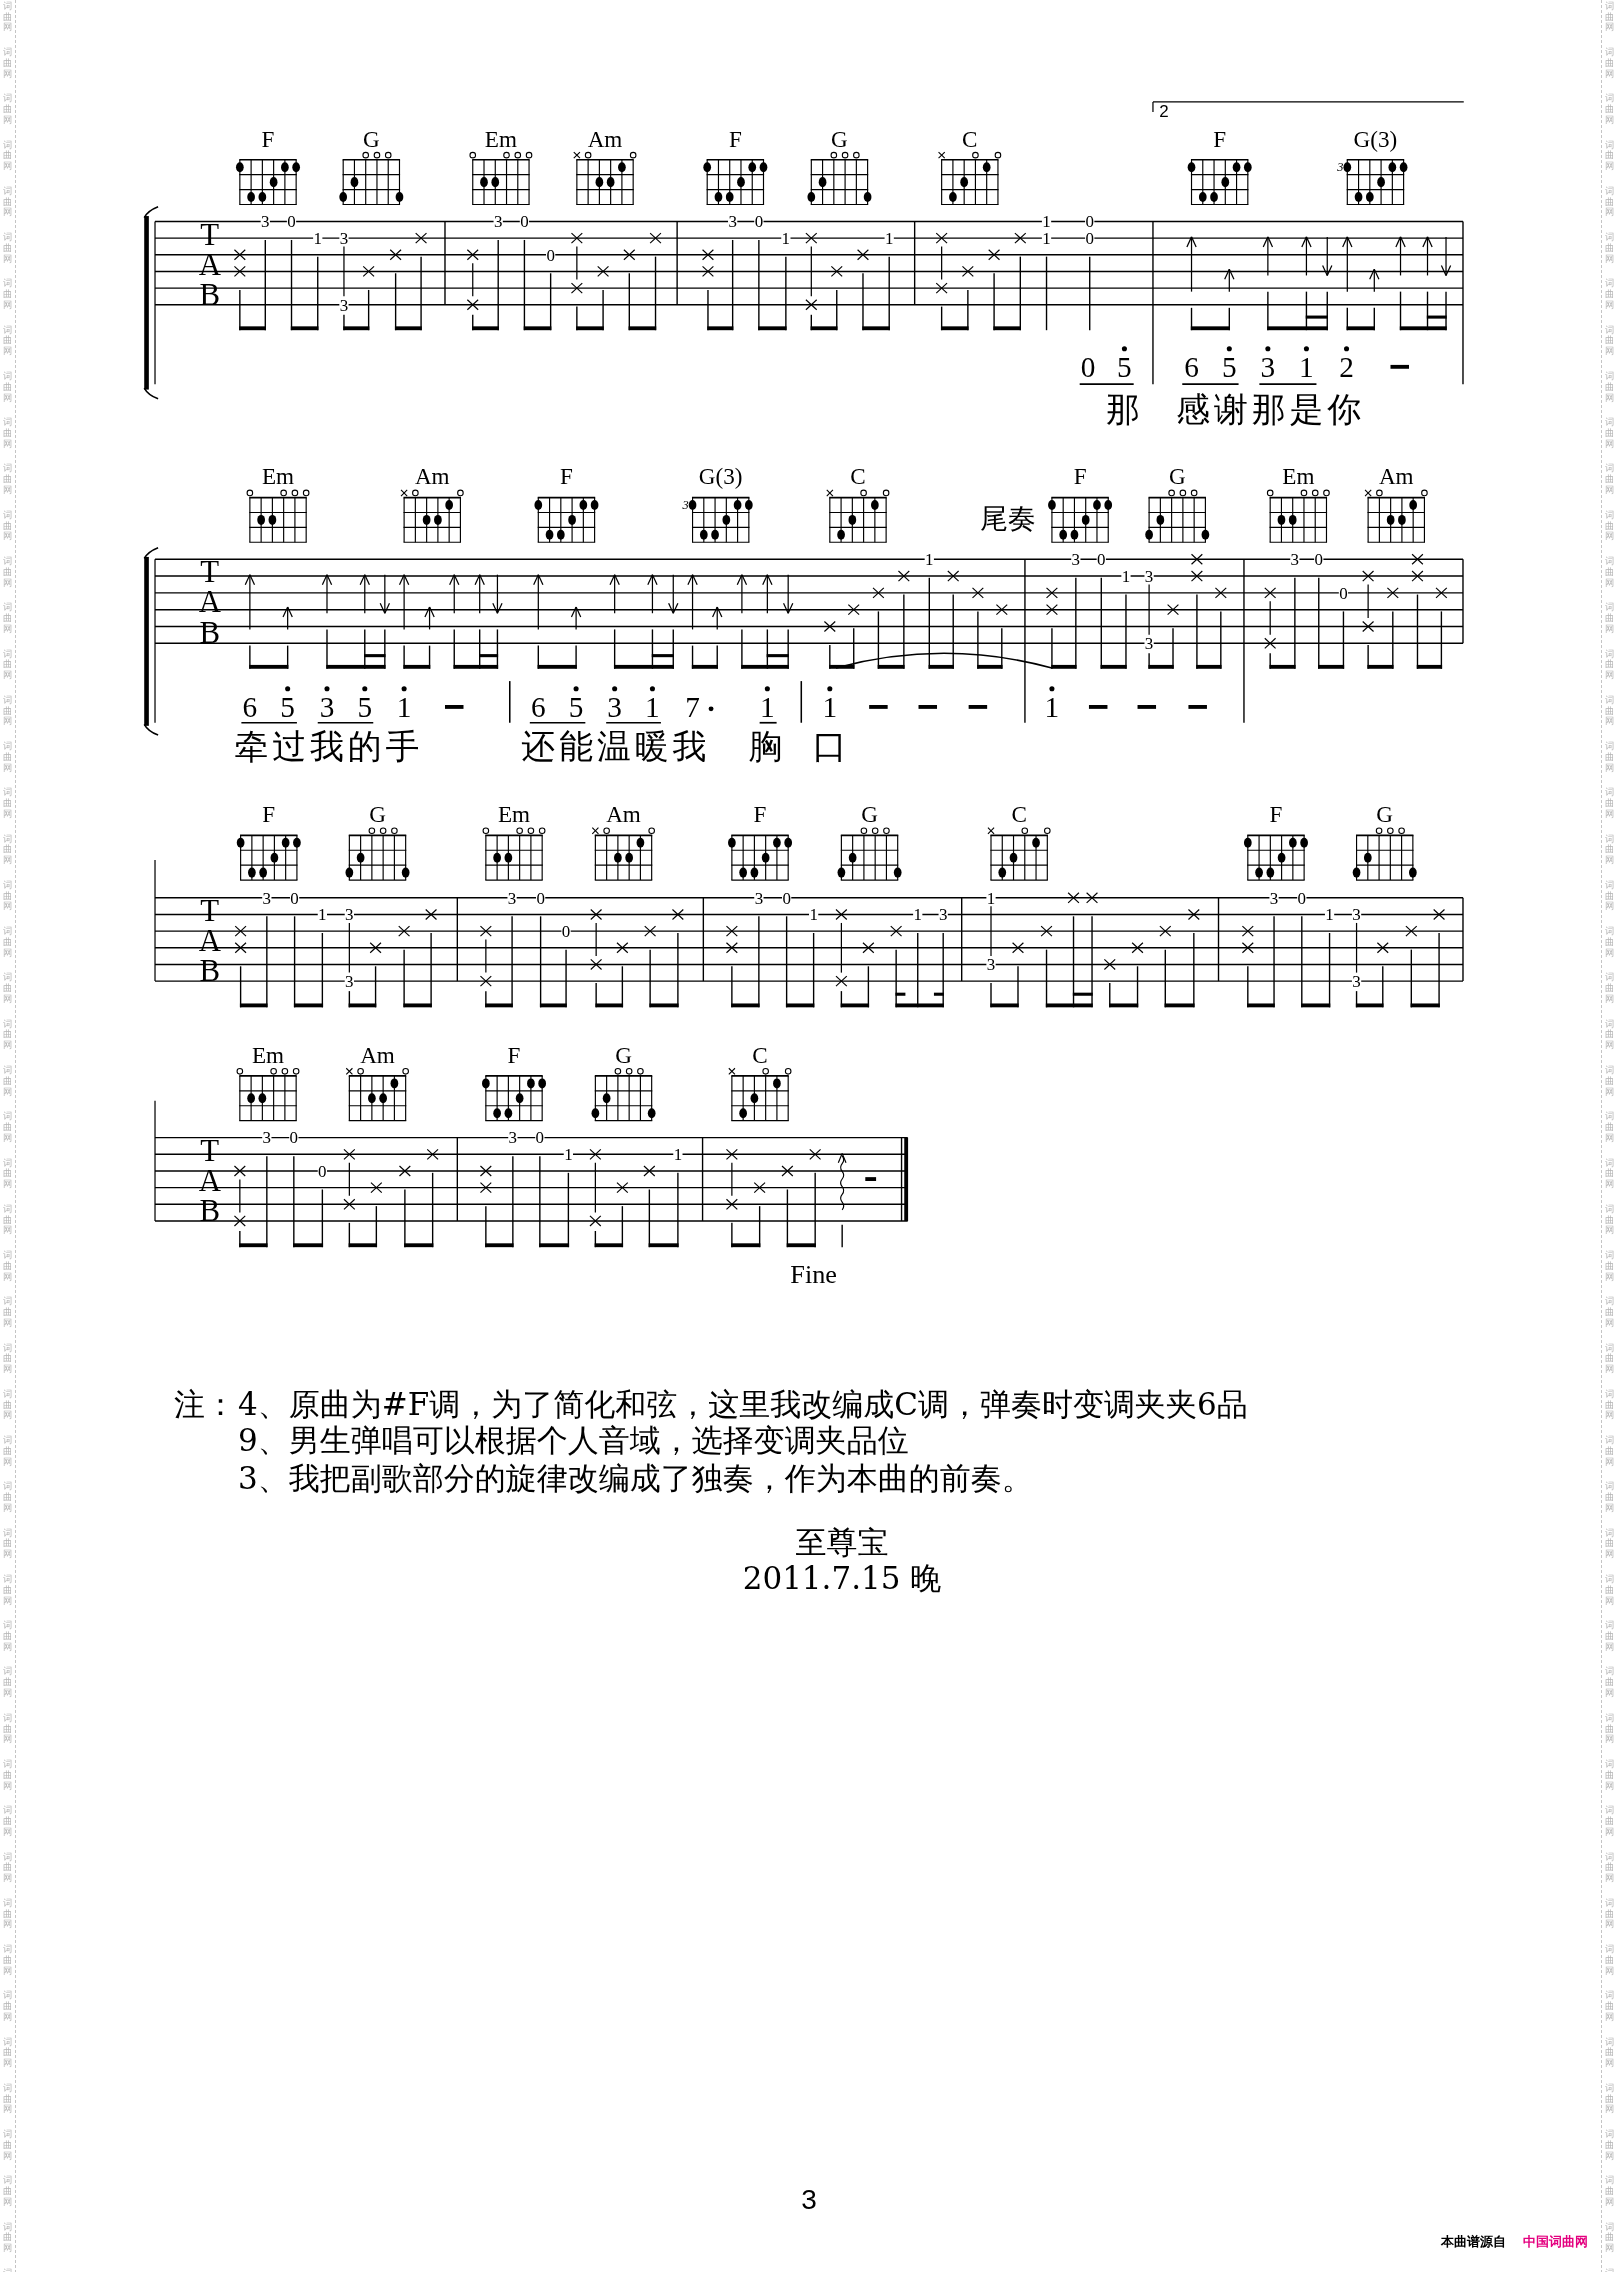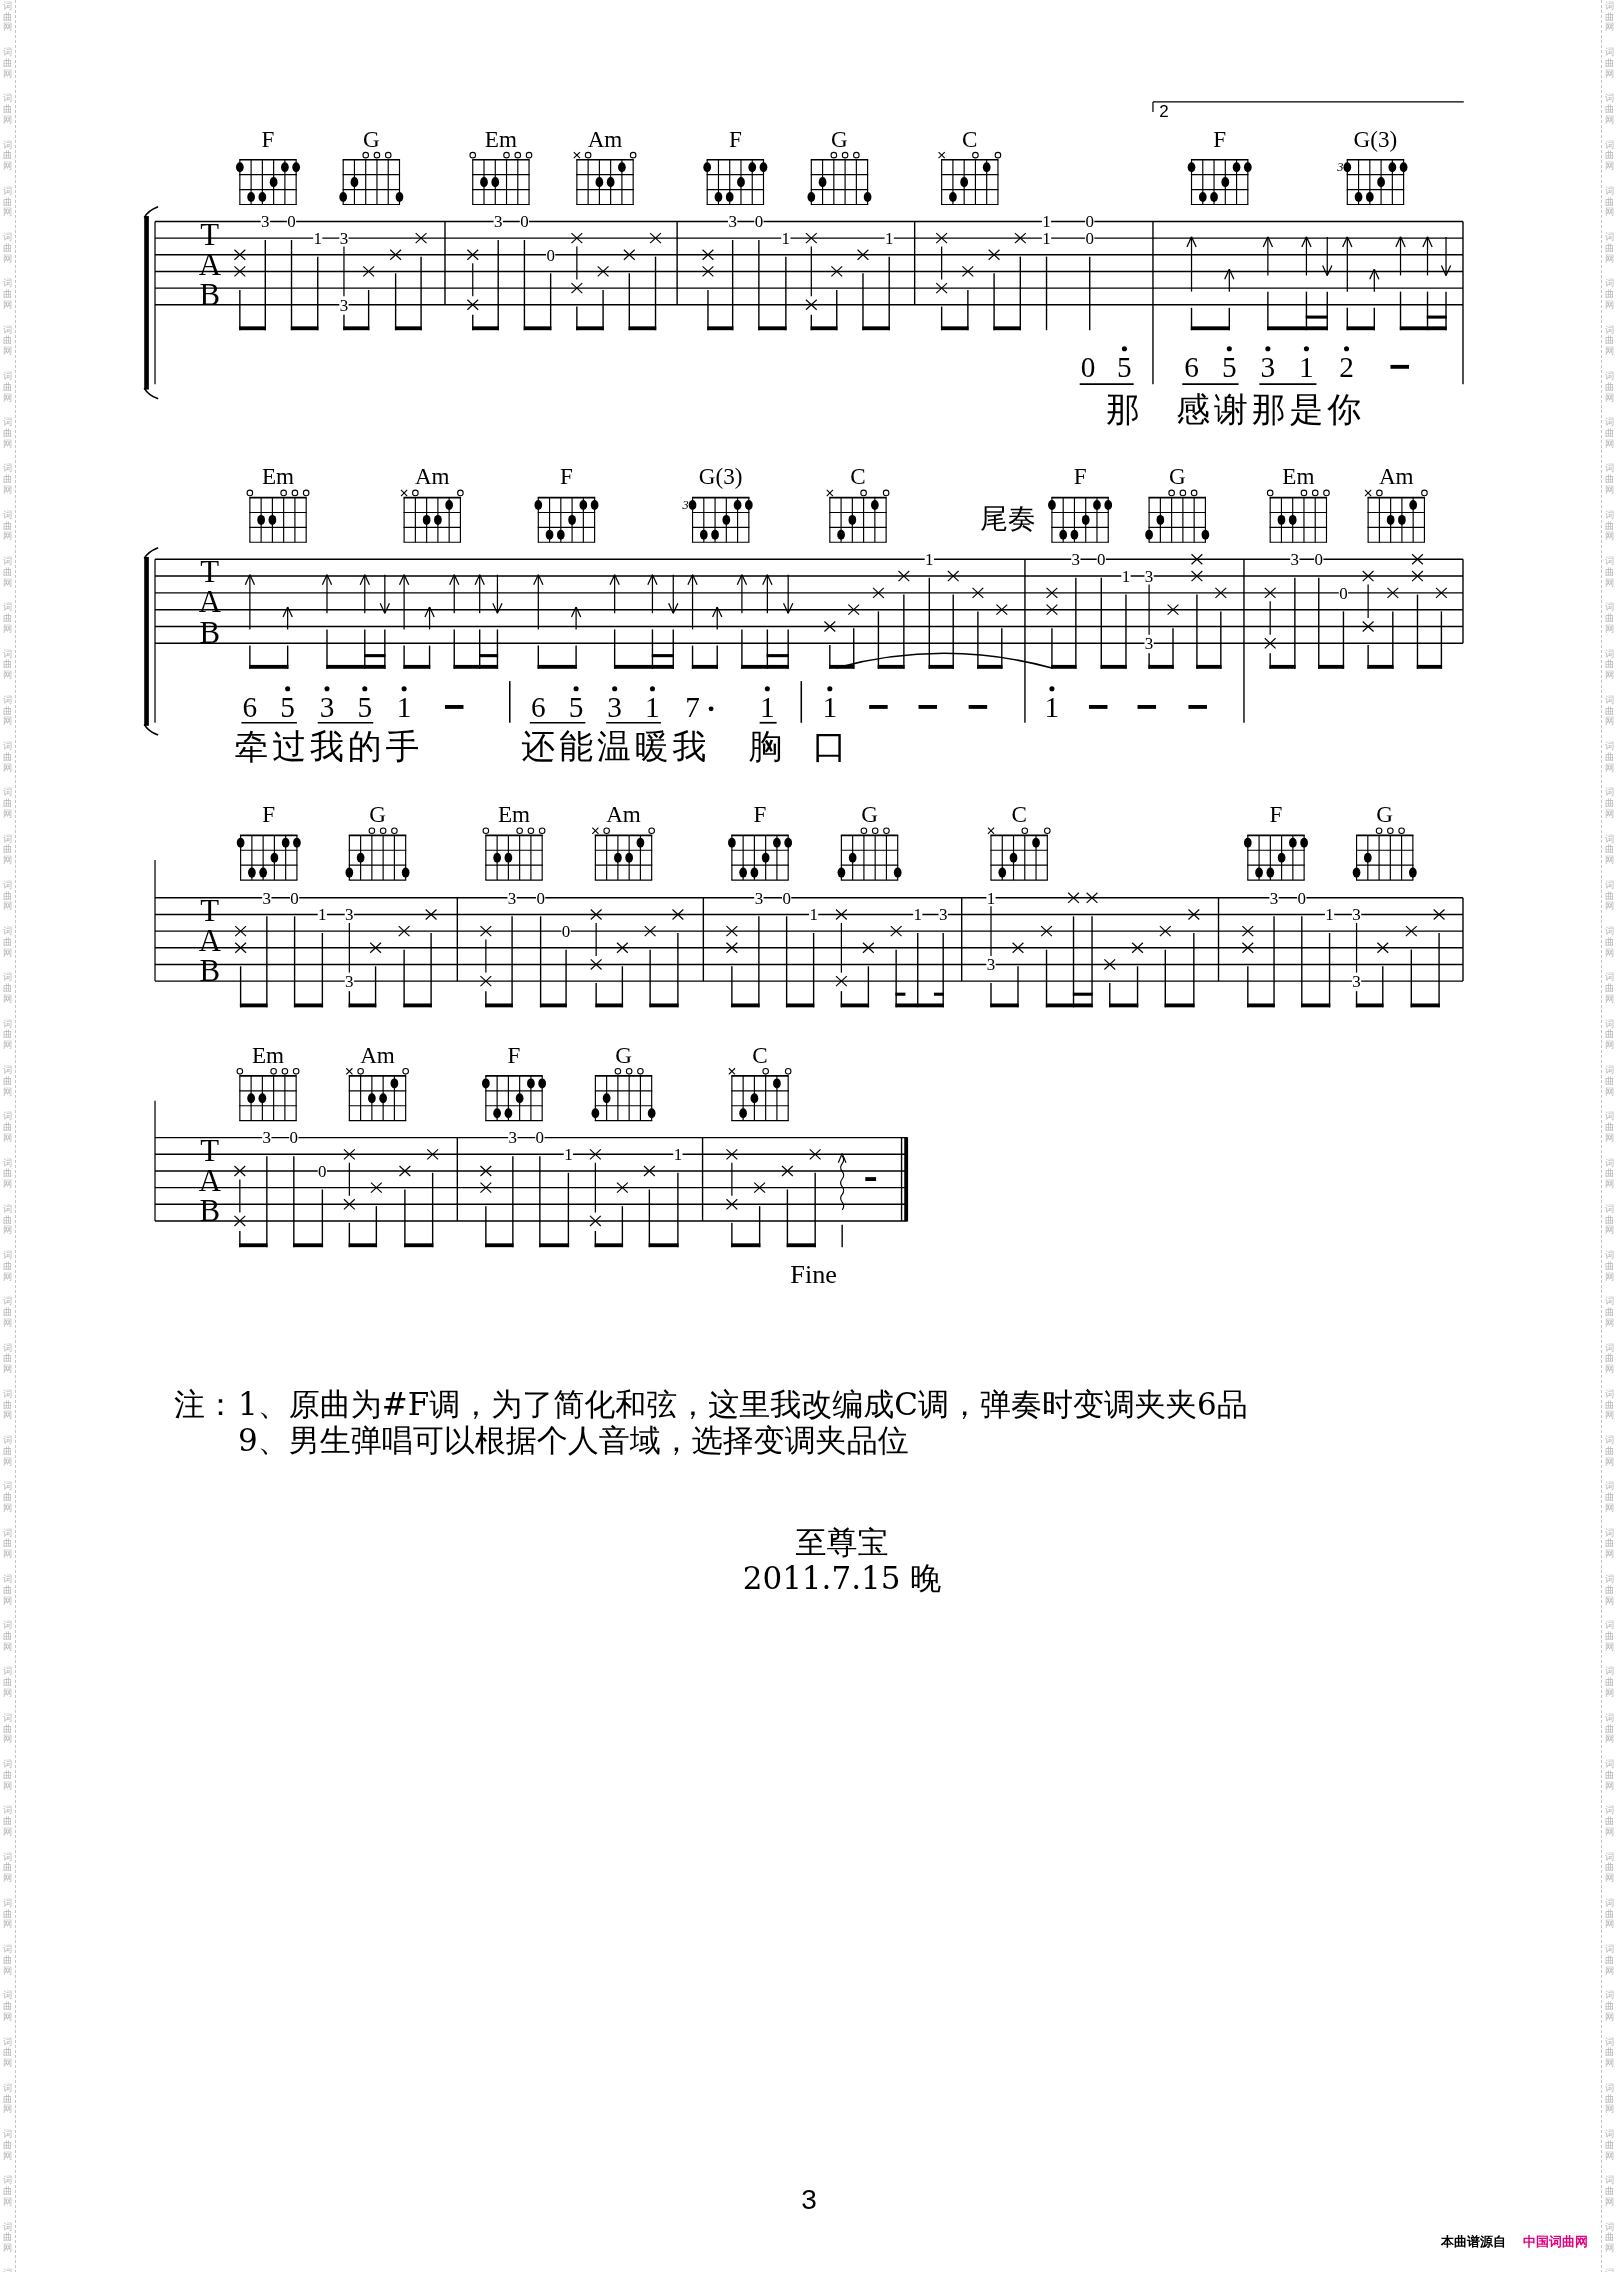--- a/index.html
+++ b/index.html
@@ -2065,7 +2065,7 @@
     </svg>
 
   <div class="note-text" style="left:174px;top:1387px">注：</div>
-  <div class="note-text" style="left:238px;top:1387px">1、原曲为#F调，为了简化和弦，这里我改编成C调，弹奏时变调夹夹6品</div>
+  <div class="note-text" style="left:238px;top:1387px">4、原曲为#F调，为了简化和弦，这里我改编成C调，弹奏时变调夹夹6品</div>
   <div class="note-text" style="left:238px;top:1423px">9、男生弹唱可以根据个人音域，选择变调夹品位</div>
   <div class="note-text center-text" style="left:842px;top:1525px">至尊宝</div>
   <div class="note-text center-text" style="left:842px;top:1561px">2011.7.15 晚</div>

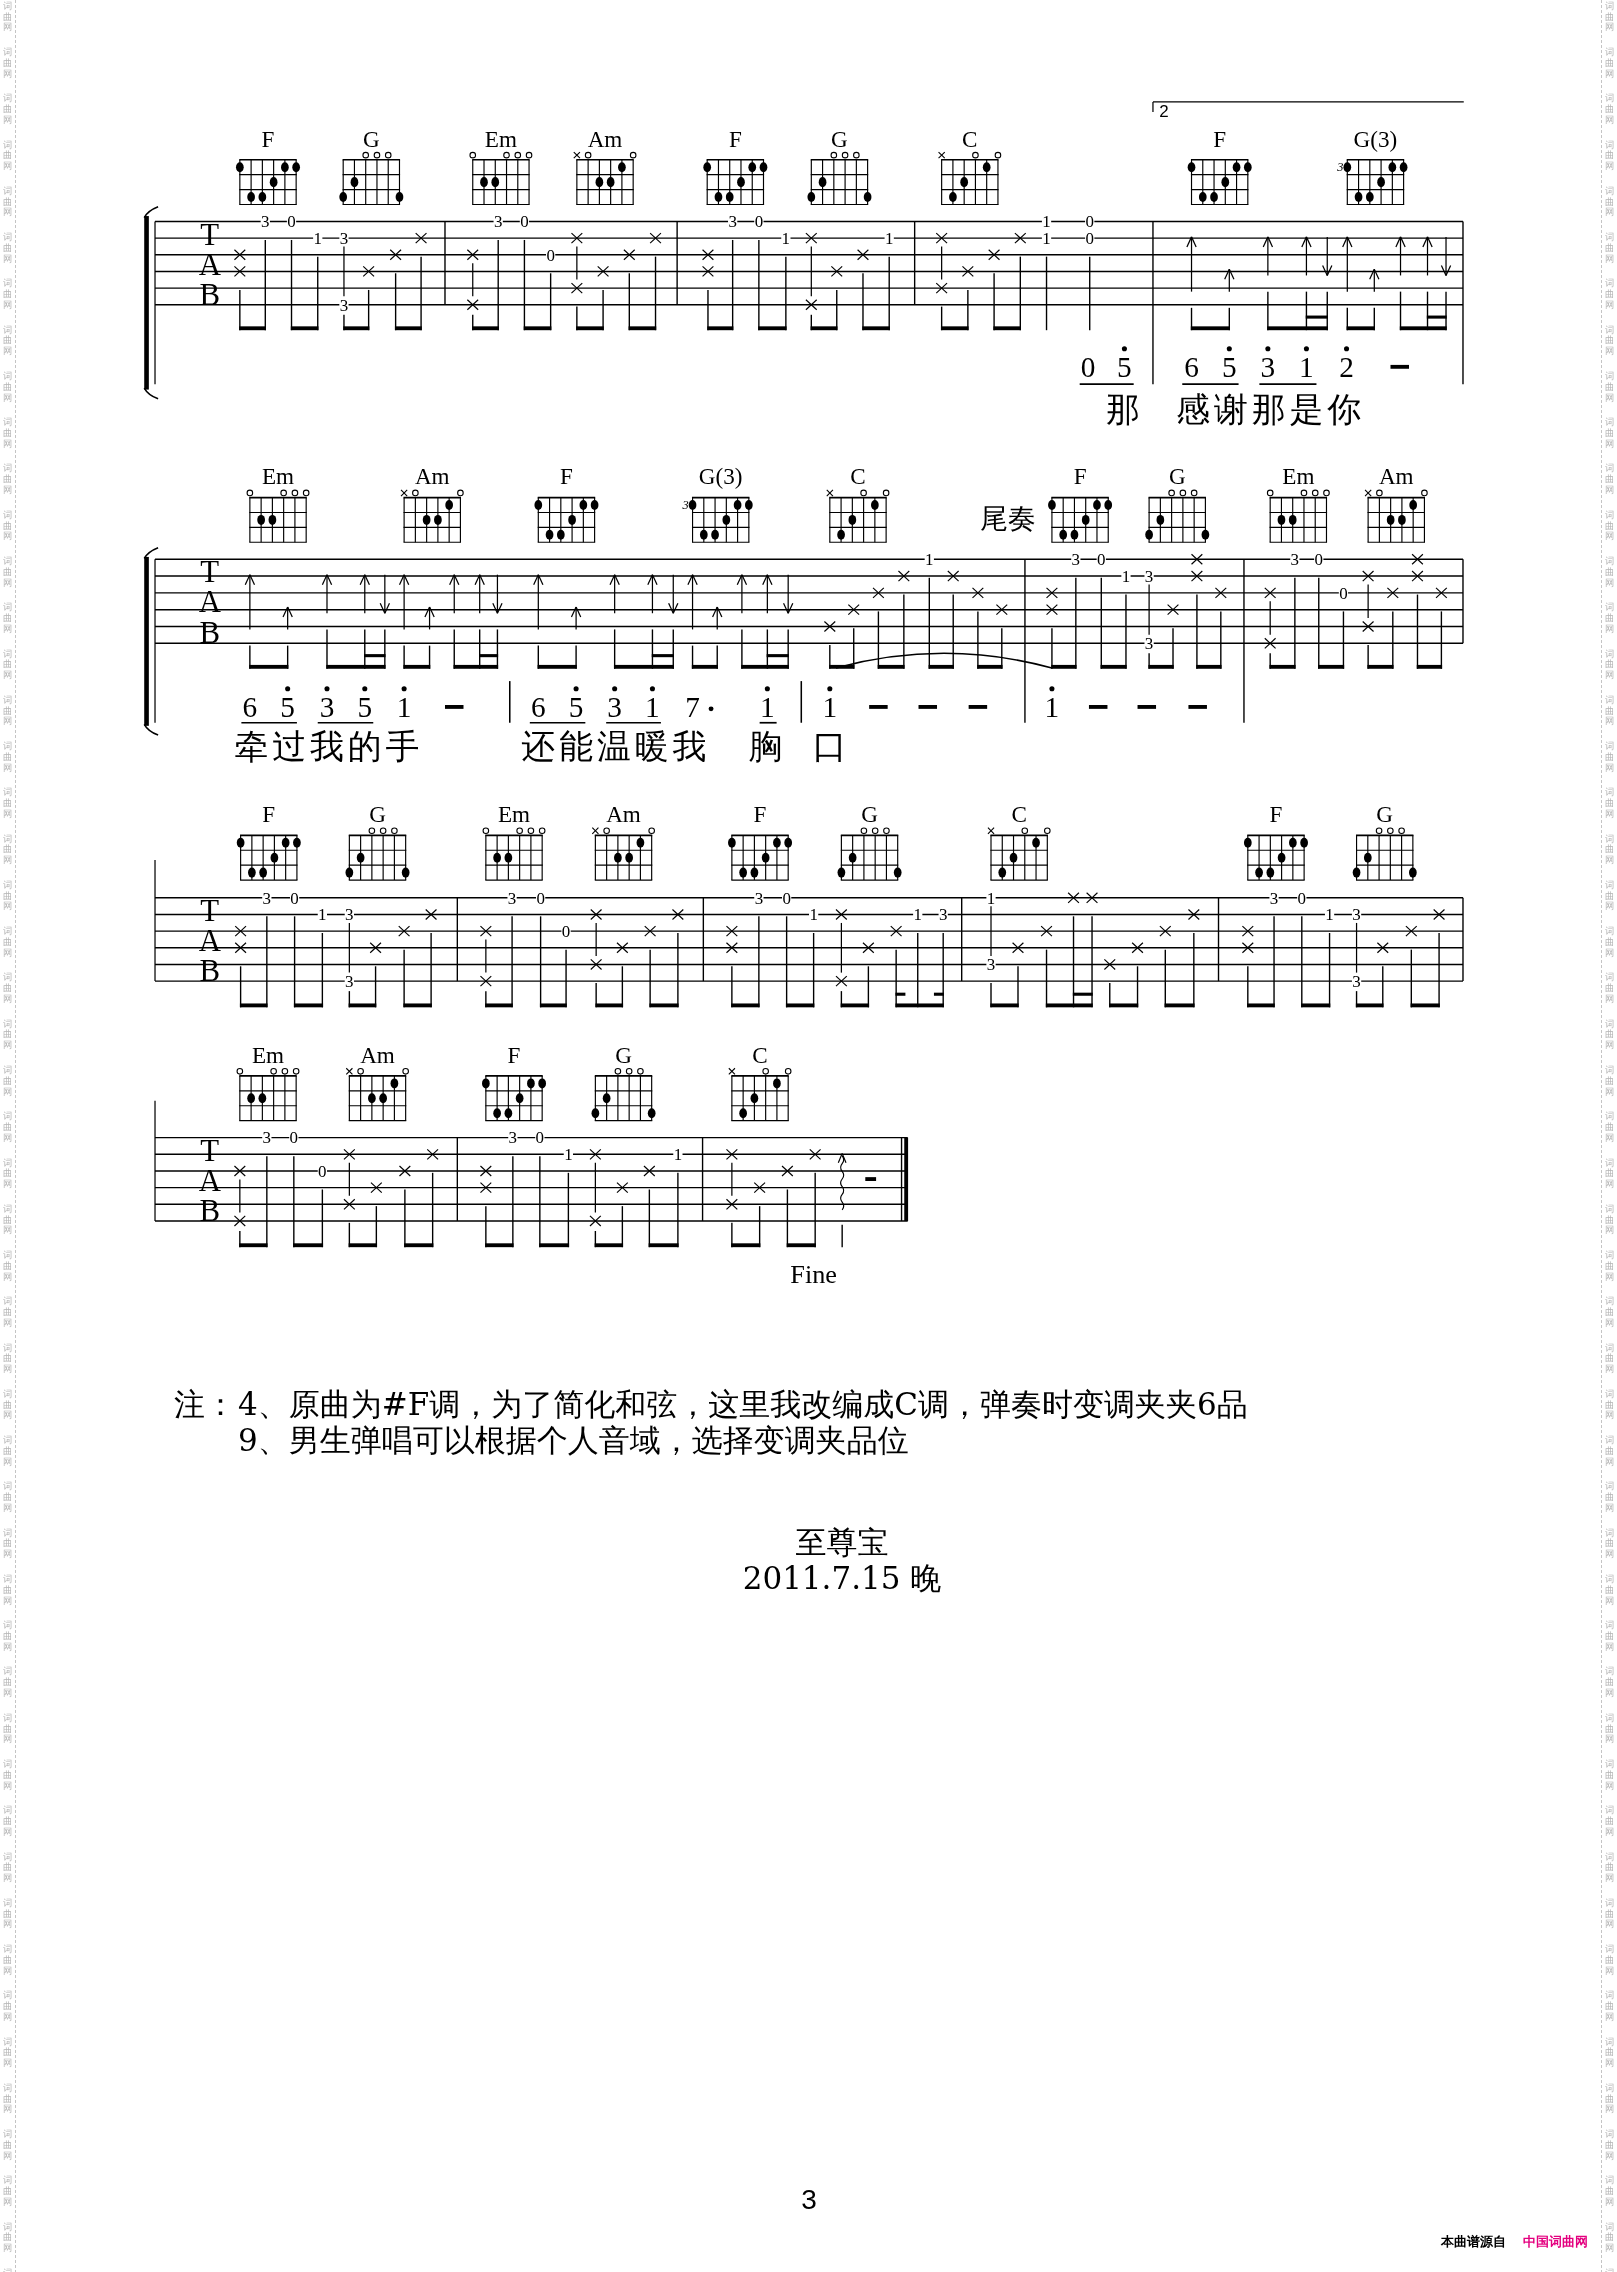--- a/index.html
+++ b/index.html
@@ -2067,6 +2067,7 @@
   <div class="note-text" style="left:174px;top:1387px">注：</div>
   <div class="note-text" style="left:238px;top:1387px">4、原曲为#F调，为了简化和弦，这里我改编成C调，弹奏时变调夹夹6品</div>
   <div class="note-text" style="left:238px;top:1423px">9、男生弹唱可以根据个人音域，选择变调夹品位</div>
+  <div class="note-text" style="left:238px;top:1461px">3、我把副歌部分的旋律改编成了独奏，作为本曲的前奏。</div>
   <div class="note-text center-text" style="left:842px;top:1525px">至尊宝</div>
   <div class="note-text center-text" style="left:842px;top:1561px">2011.7.15 晚</div>
 

